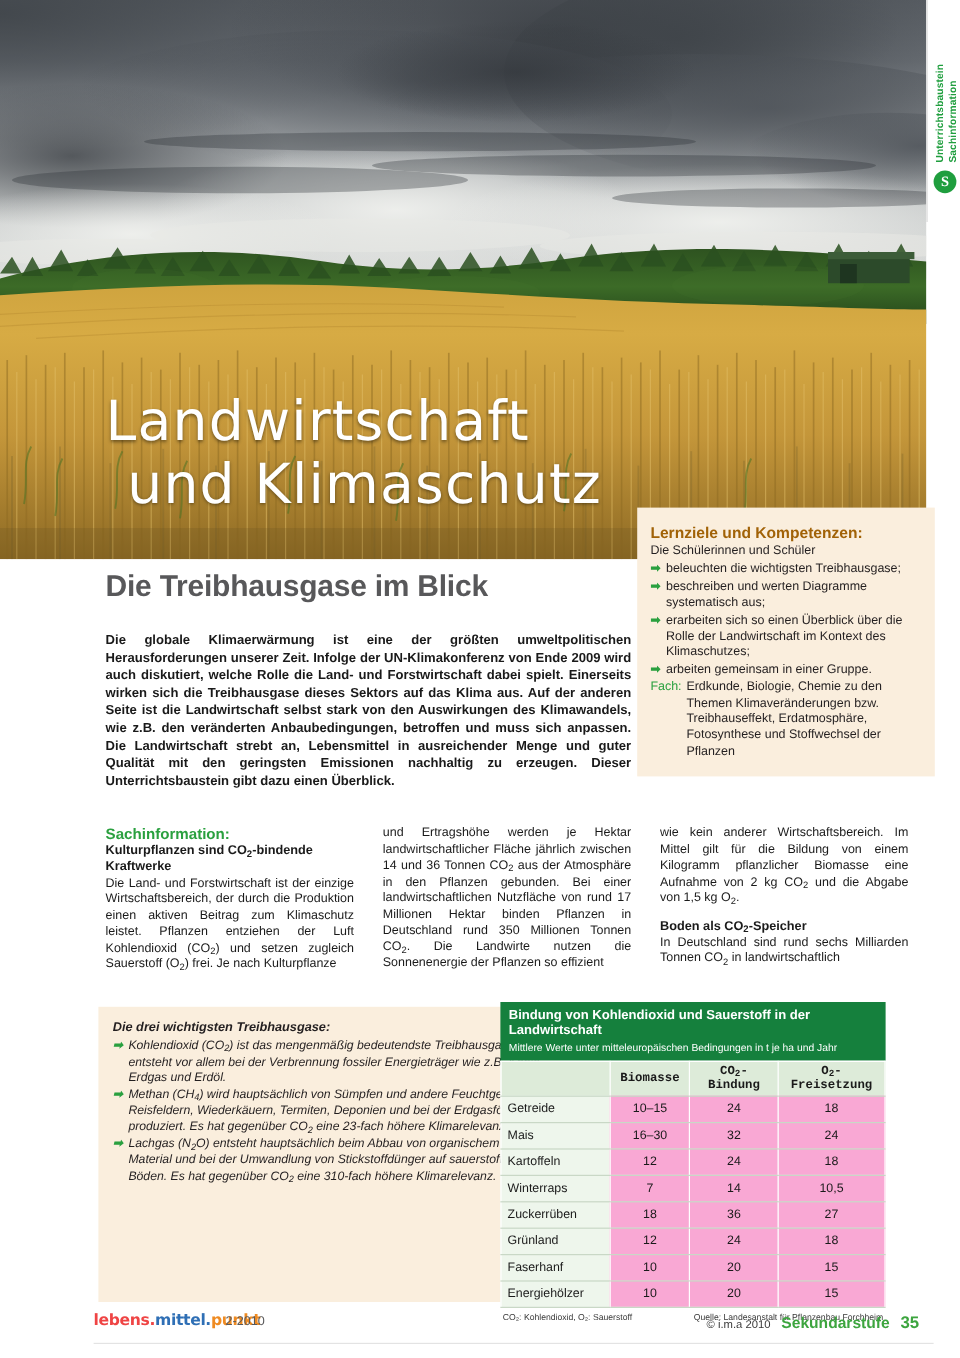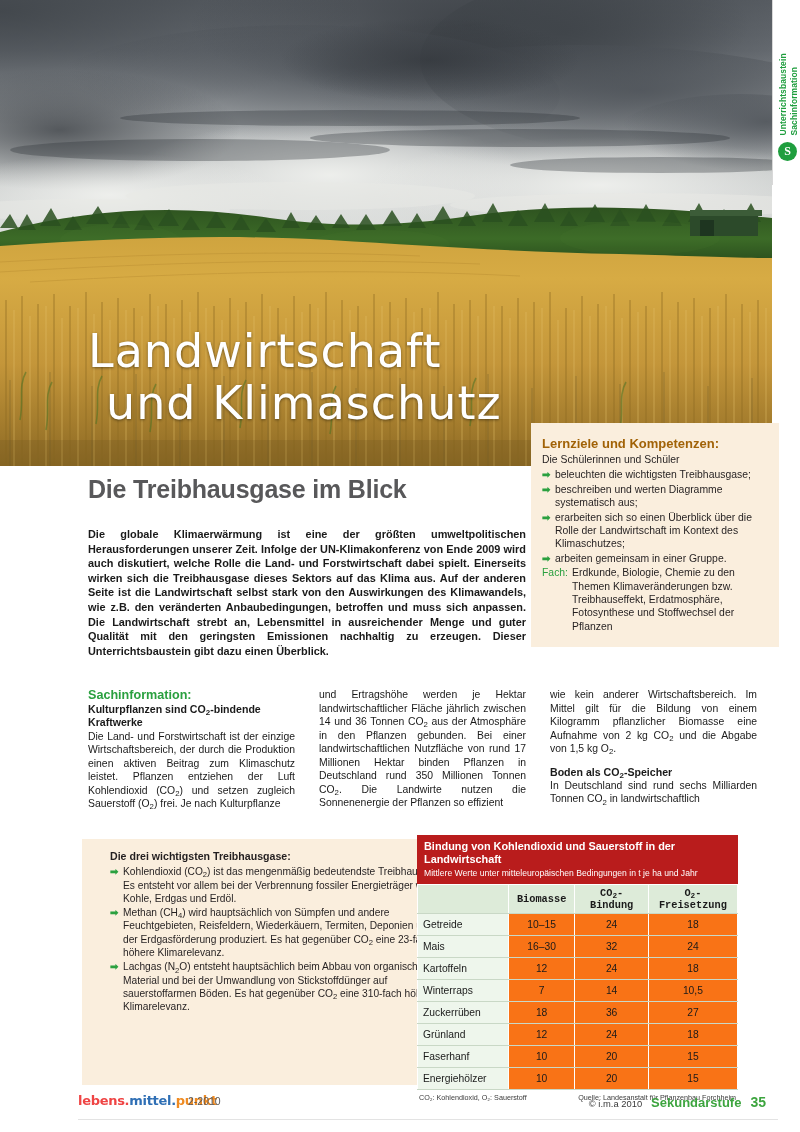--- a/index.html
+++ b/index.html
@@ -136,7 +136,7 @@
     position:absolute;left:417px;top:835px;width:321px;
   }
   .tbl-head{
-    background:#b91c1c;color:#ffffff;
+    background:#15803d;color:#ffffff;
     padding:5px 7px 5px 7px;
   }
   .tbl-head-title{font-weight:bold;font-size:10.9px;line-height:13.4px;}

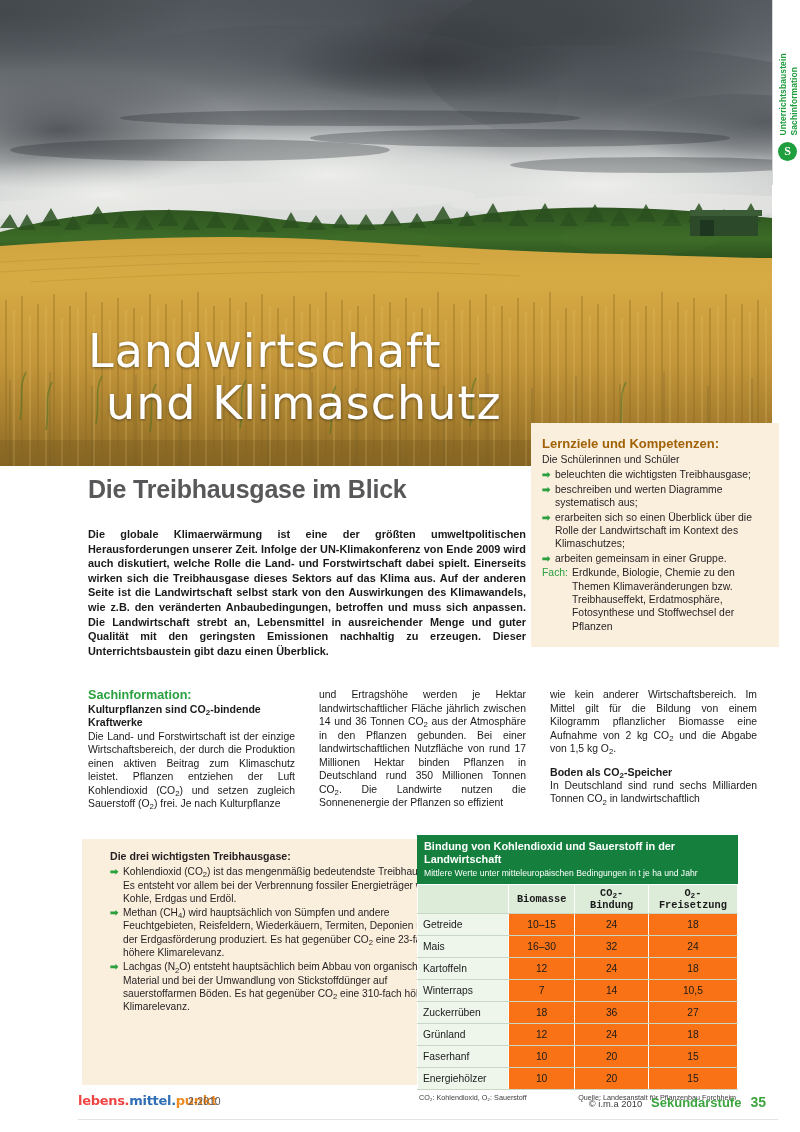--- a/index.html
+++ b/index.html
@@ -123,8 +123,8 @@
     position:absolute;left:82px;top:839px;width:385px;height:246px;
     background:#faeedd;
     box-sizing:border-box;
-    padding:11px 12px 10px 28px;
-    font-size:10.2px;line-height:13.3px;color:#231f20;
+    padding:11px 12px 10px 12px;
+    font-size:10.2px;line-height:13.3px;color:#231f20;font-style:italic;
   }
   .gh-title{font-weight:bold;font-size:10.6px;margin-bottom:2px;}
   .gh-list{list-style:none;margin:0;padding:0;}

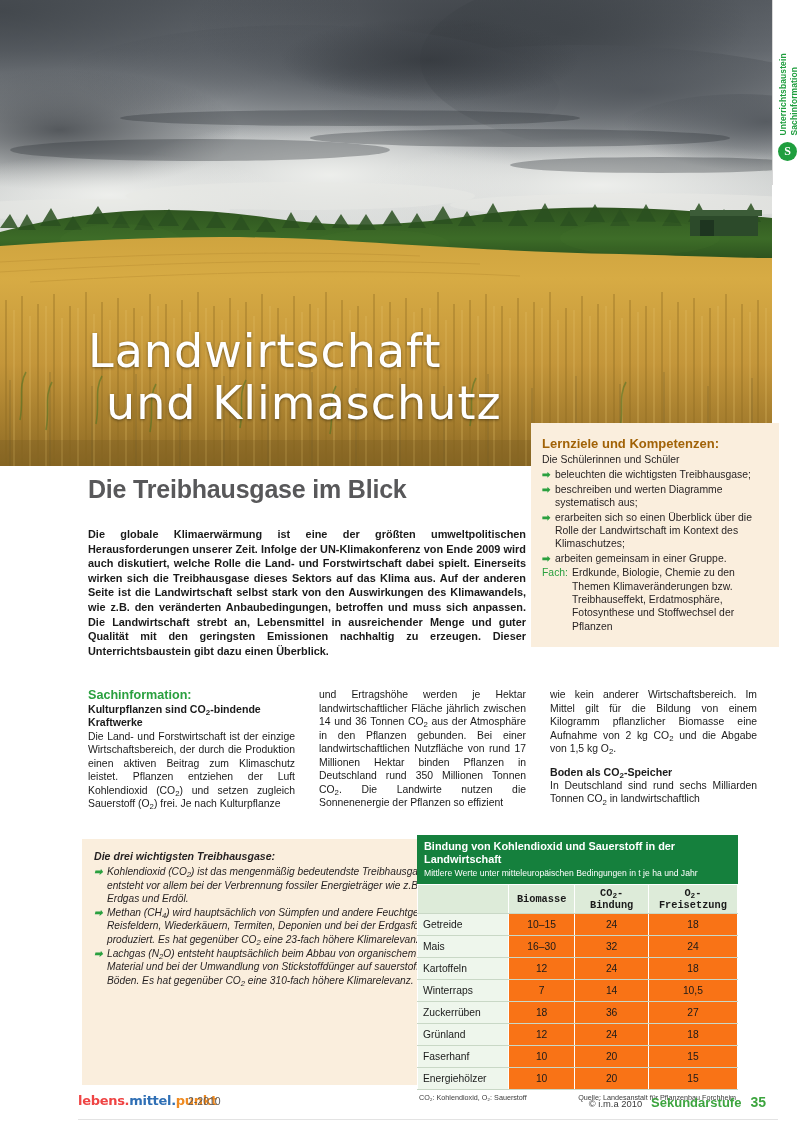--- a/index.html
+++ b/index.html
@@ -157,7 +157,7 @@
   }
   table.data th.rowhead-blank{background:#ddebd9;}
   table.data td.rowname{text-align:left;background:#eef6ec;}
-  table.data td.num{text-align:center;background:#f97316;}
+  table.data td.num{text-align:center;background:#f9a8d4;}
   .tbl-foot{
     display:flex;justify-content:space-between;
     font-size:7.2px;color:#3a3a3a;

